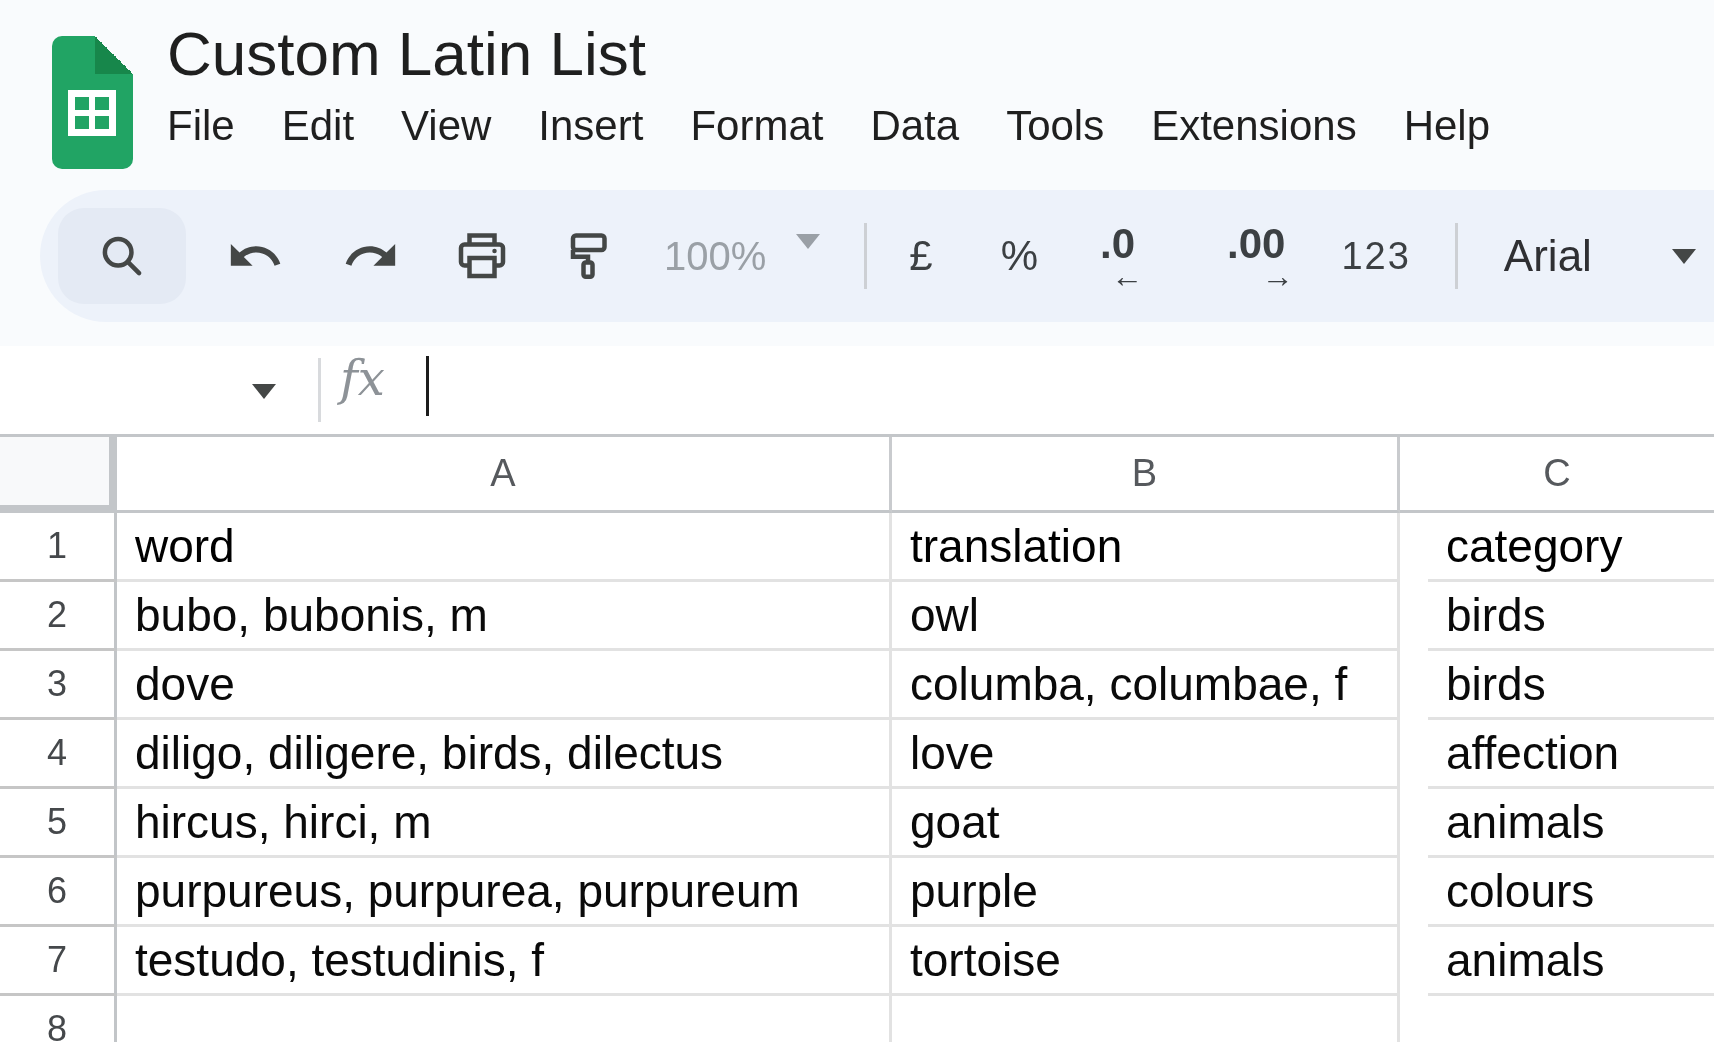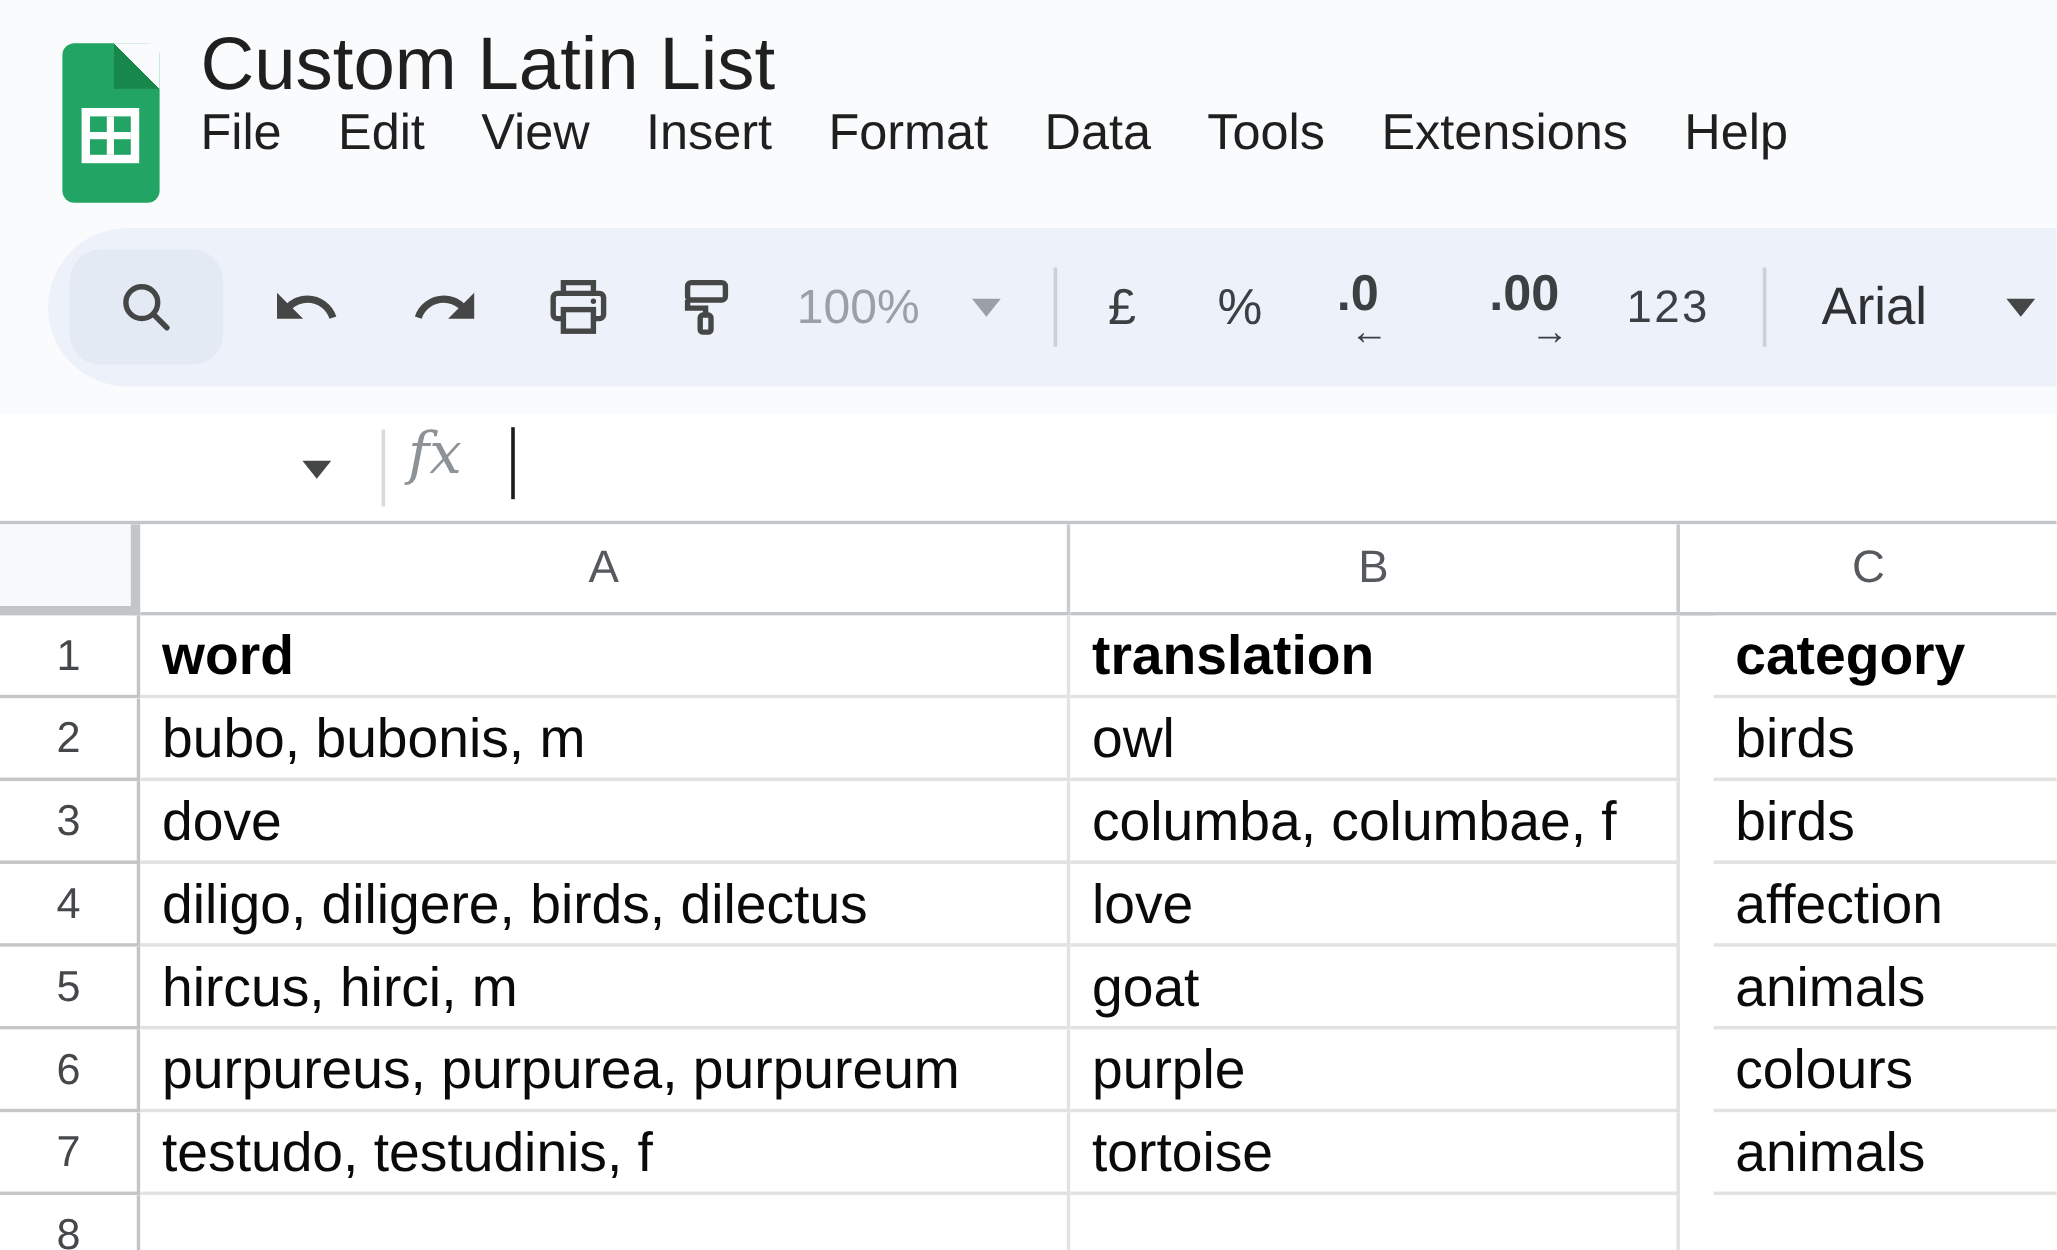--- a/index.html
+++ b/index.html
@@ -17,7 +17,7 @@
   .logo-table::before { content:""; position:absolute; left:0; right:0; top:50%; height:6px; margin-top:-3px; background:#fff; }
   .logo-table::after  { content:""; position:absolute; top:0; bottom:0; left:50%; width:6px; margin-left:-3px; background:#fff; }
   .doc-title { position:absolute; left:167px; top:18px; font-size:62px; font-weight:500; color:#1f1f1f; white-space:nowrap; }
-  .menubar { position:absolute; left:150px; top:78px; display:flex; gap:13px;text-align:center; }
+  .menubar { position:absolute; left:150px; top:94px; display:flex; gap:13px;text-align:center; }
   .menu-item { font-size:42px; color:#1f1f1f; padding:8px 17px; border-radius:24px; cursor:pointer; white-space:nowrap; }
   
   .toolbar { position:absolute; left:40px; top:190px; right:0; height:132px; background:#edf2fa;

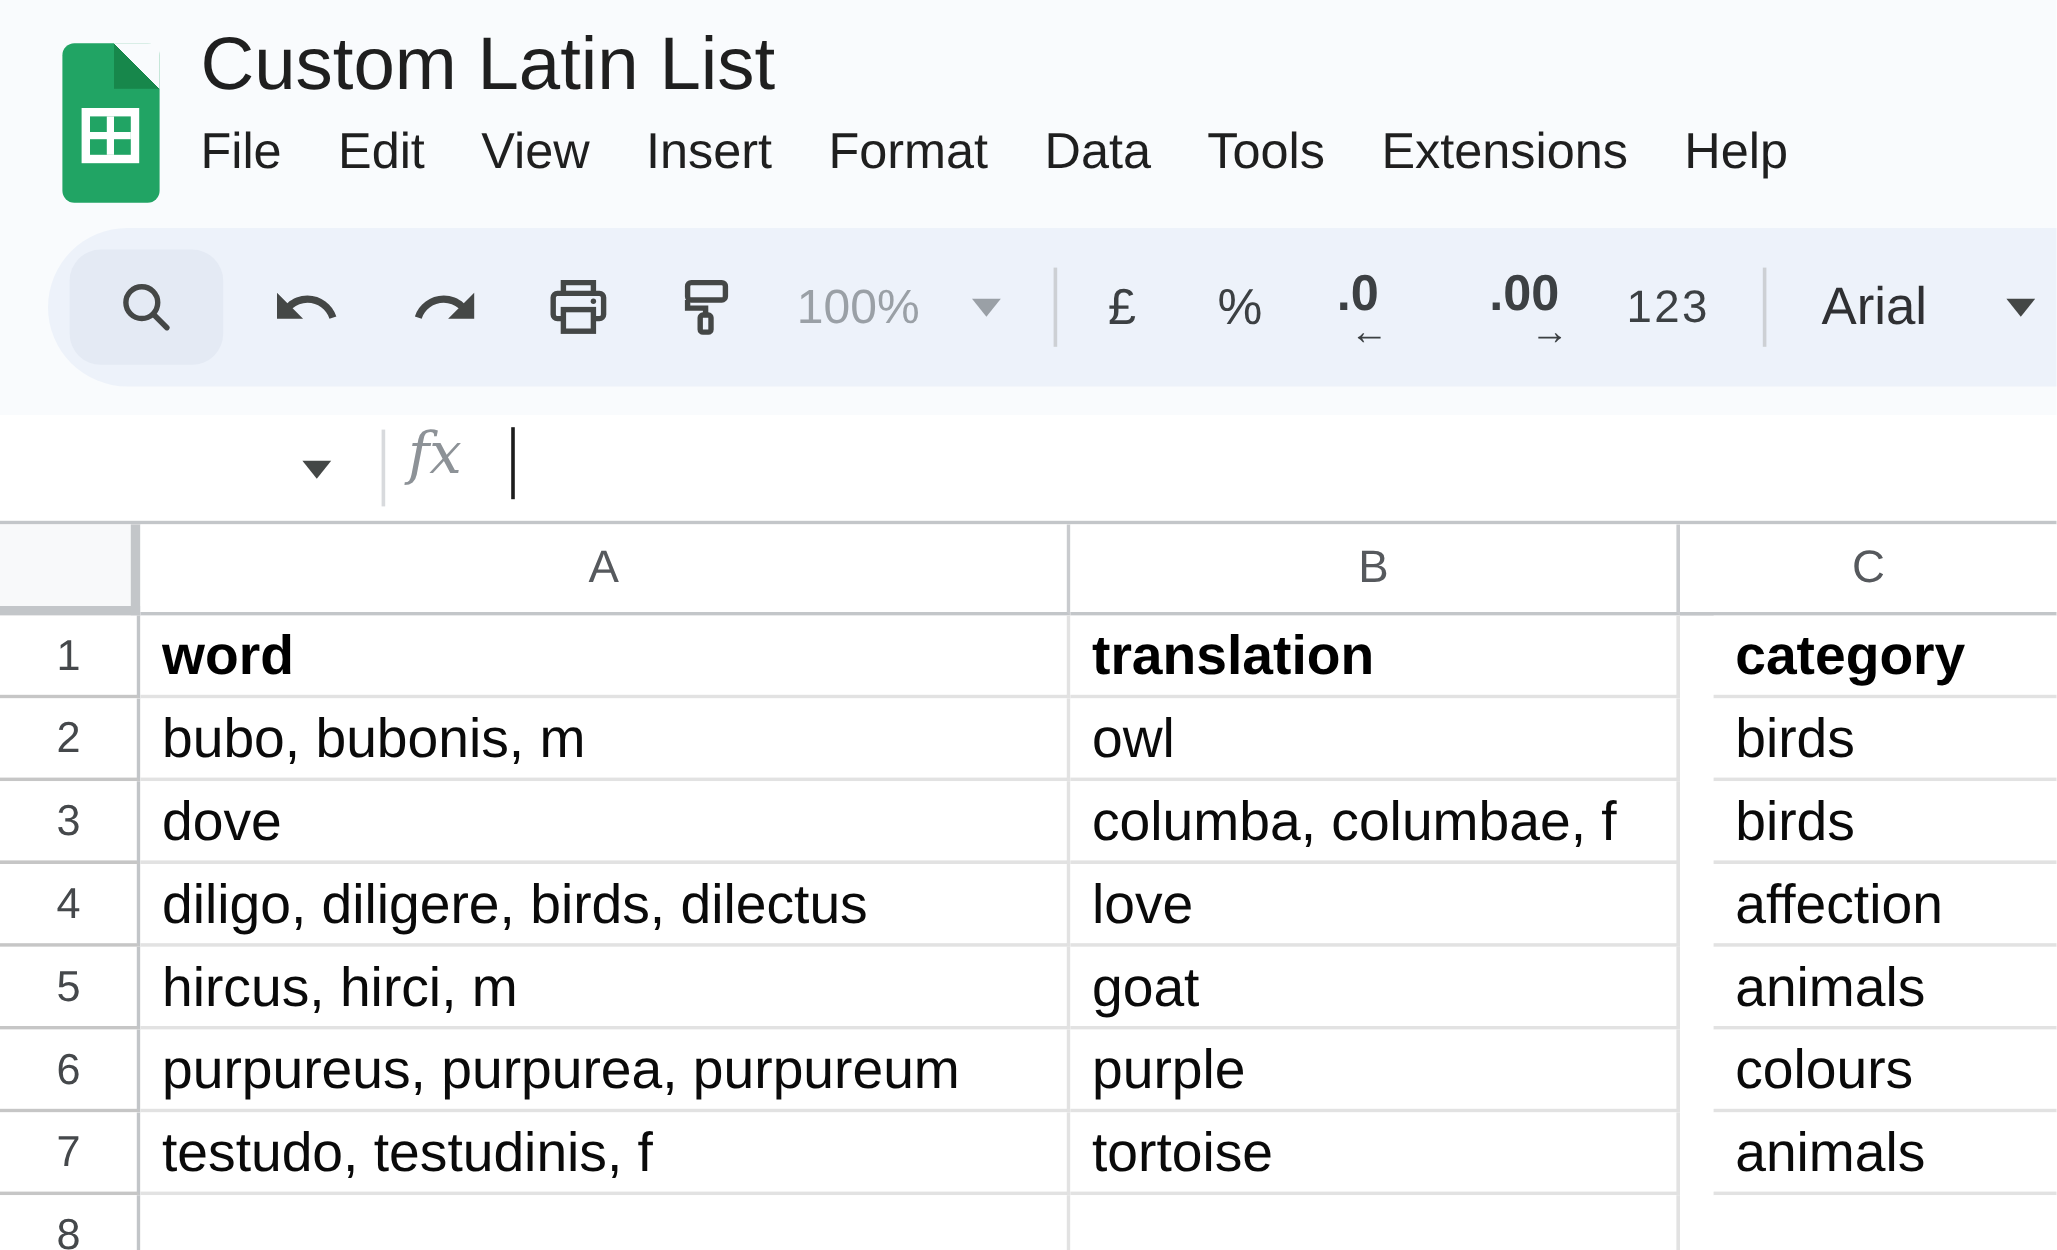--- a/index.html
+++ b/index.html
@@ -26,7 +26,7 @@
     display:flex; align-items:center; justify-content:center; cursor:pointer; flex:none; }
   .tb { display:flex; align-items:center; justify-content:center; cursor:pointer; flex:none; }
   .tri { width:0; height:0; border-left:12px solid transparent; border-right:12px solid transparent; border-top:15px solid #444746; }
-  .zoom-ctl { margin-left:46px; display:flex; align-items:center; gap:44px; cursor:pointer; flex:none; }
+  .zoom-ctl { margin-left:46px; display:flex; align-items:flex-start; gap:30px; cursor:pointer; flex:none; }
   .zoom-txt { font-size:40px; color:#9aa0a6; }
   .zoom-tri { border-top-color:#9aa0a6; }
   .tb-divider { width:3px; height:66px; background:#cdd0d4; margin-left:44px; flex:none; }

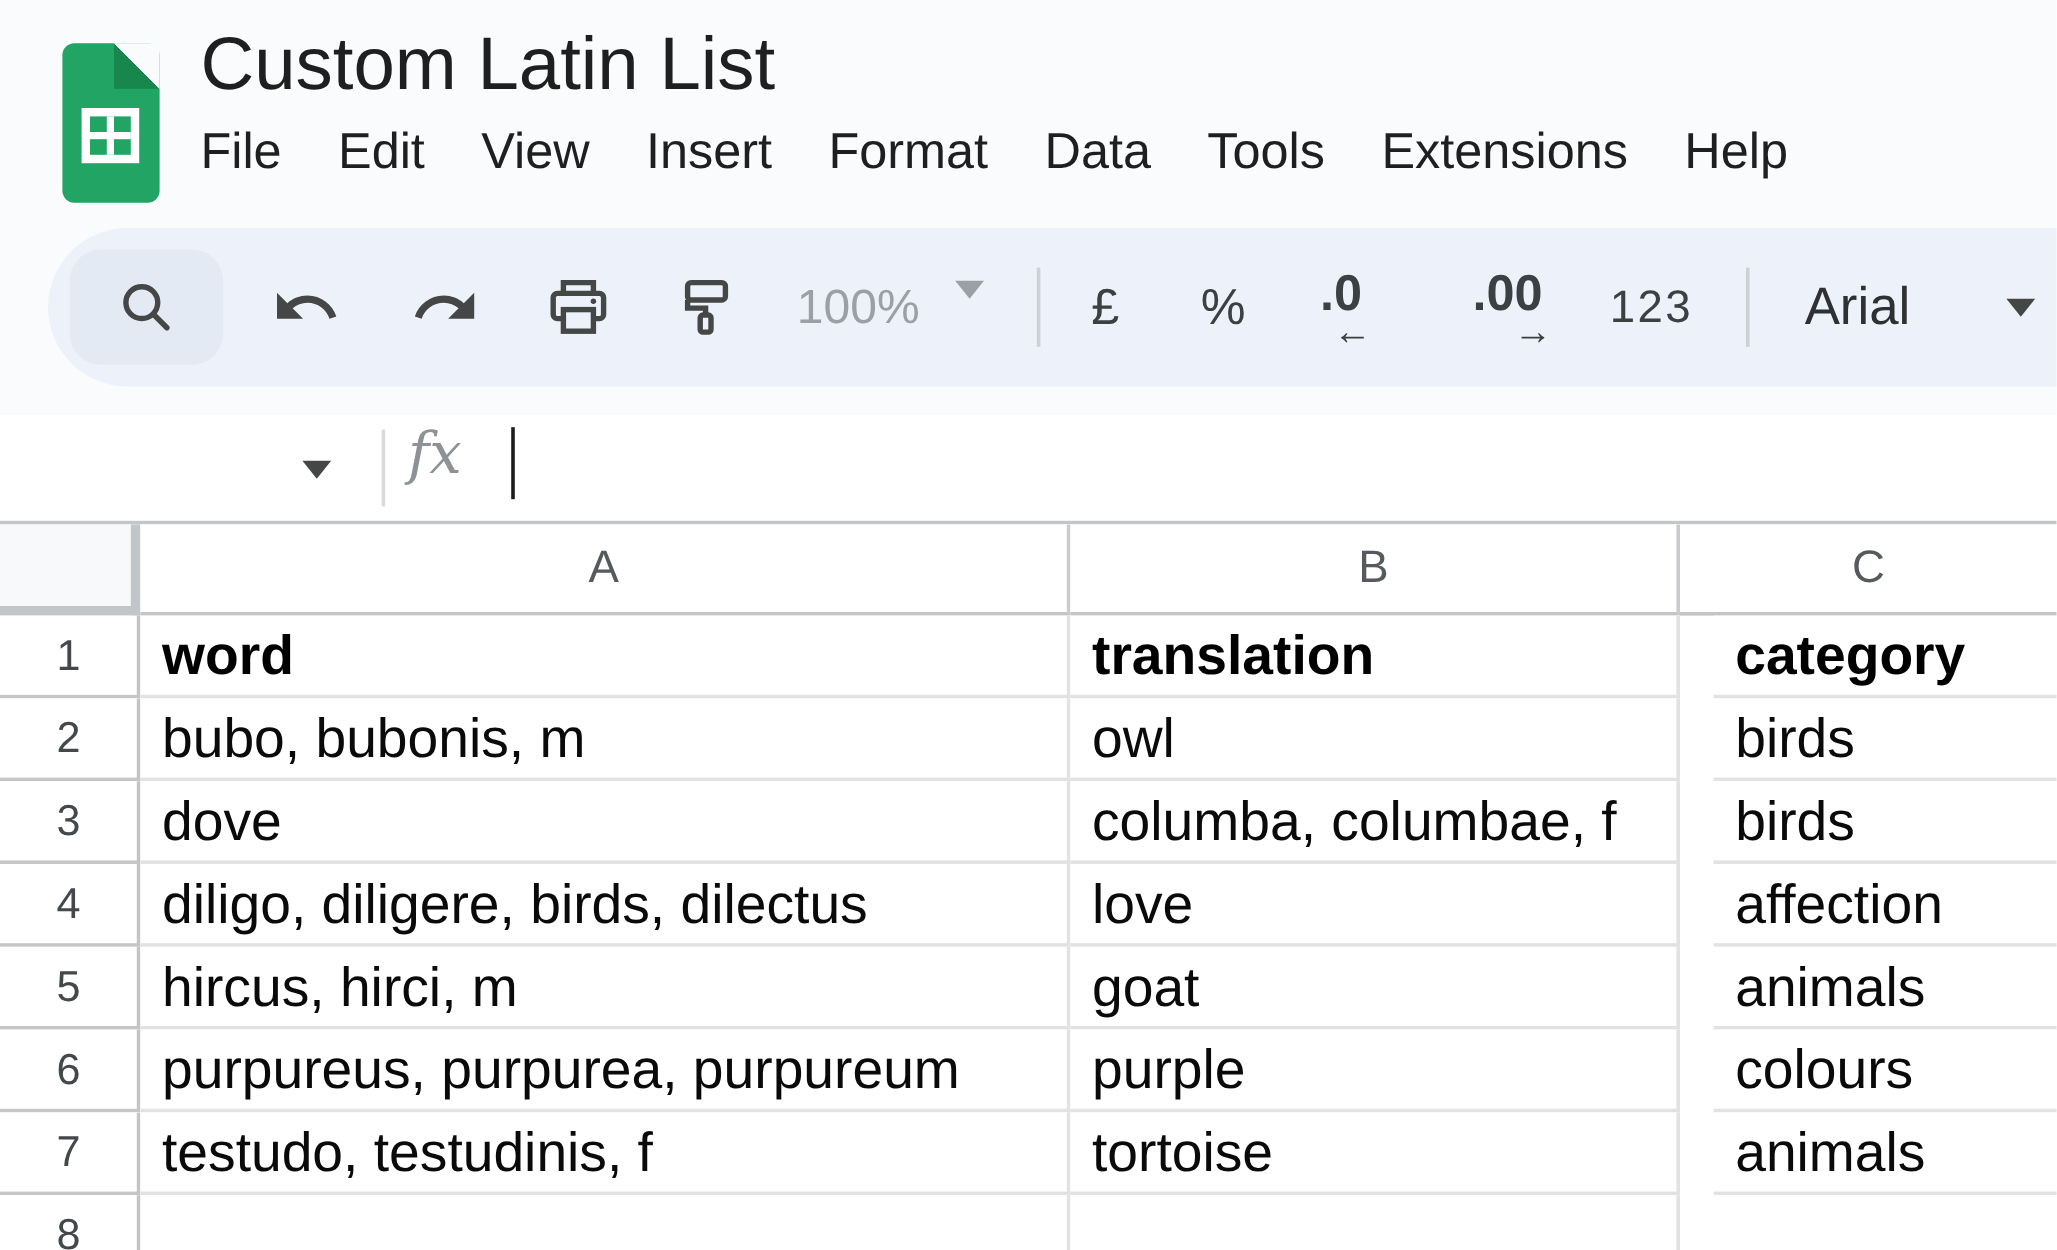--- a/index.html
+++ b/index.html
@@ -55,7 +55,7 @@
   .cell { background:#fff; border-right:3px solid #e2e2e2; border-bottom:3px solid #e2e2e2; box-sizing:border-box;
     display:flex; align-items:center; padding-left:18px; font-size:46px; color:#0a0a0a; white-space:nowrap; overflow:hidden; cursor:cell; }
   .cell.last { border-right:none;margin-left:28px; }
-  .cell.hdr { font-weight:bold; color:#000; }
+  .cell.hdr { font-weight:normal; color:#000; }
   svg { display:block; }
 </style>
 </head>

